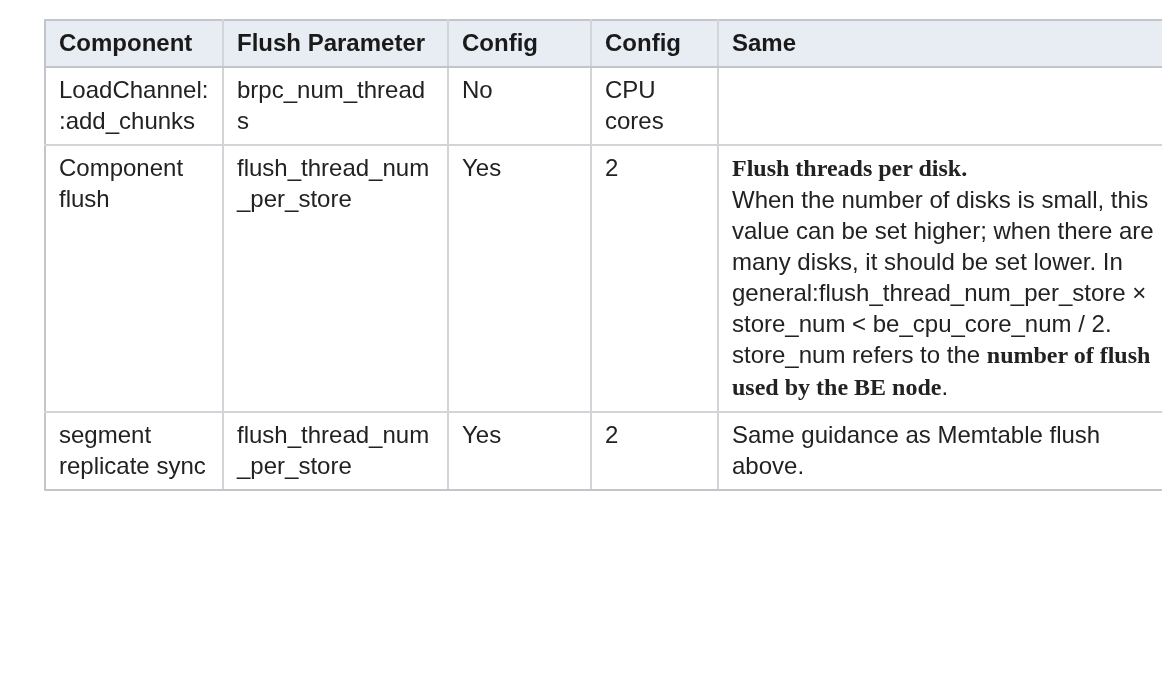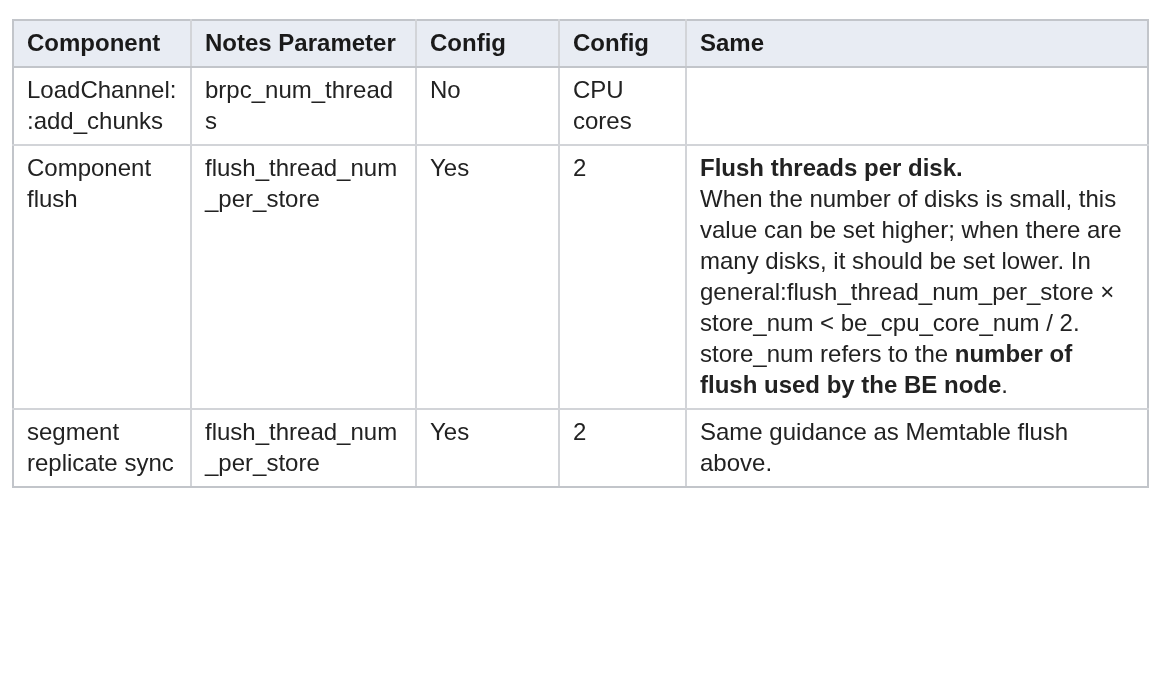--- a/index.html
+++ b/index.html
@@ -18,6 +18,7 @@
   }
   .page{
     padding:19px 15px 14px 12px;
+    margin-left:32px;
   }
   table.config-table{
     border-collapse:collapse;

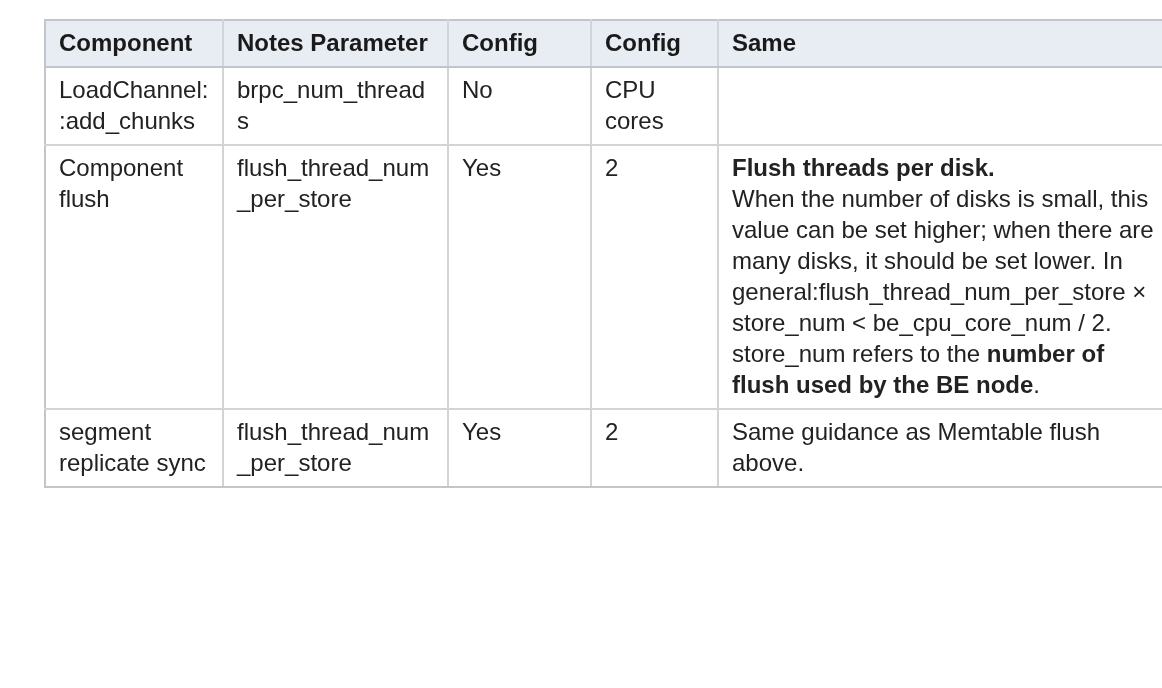--- a/index.html
+++ b/index.html
@@ -71,7 +71,7 @@
     <thead>
       <tr>
         <th>Component</th>
-        <th>Notes Parameter</th>
+        <th>Flush Parameter</th>
         <th>Config</th>
         <th>Config</th>
         <th>Same</th>

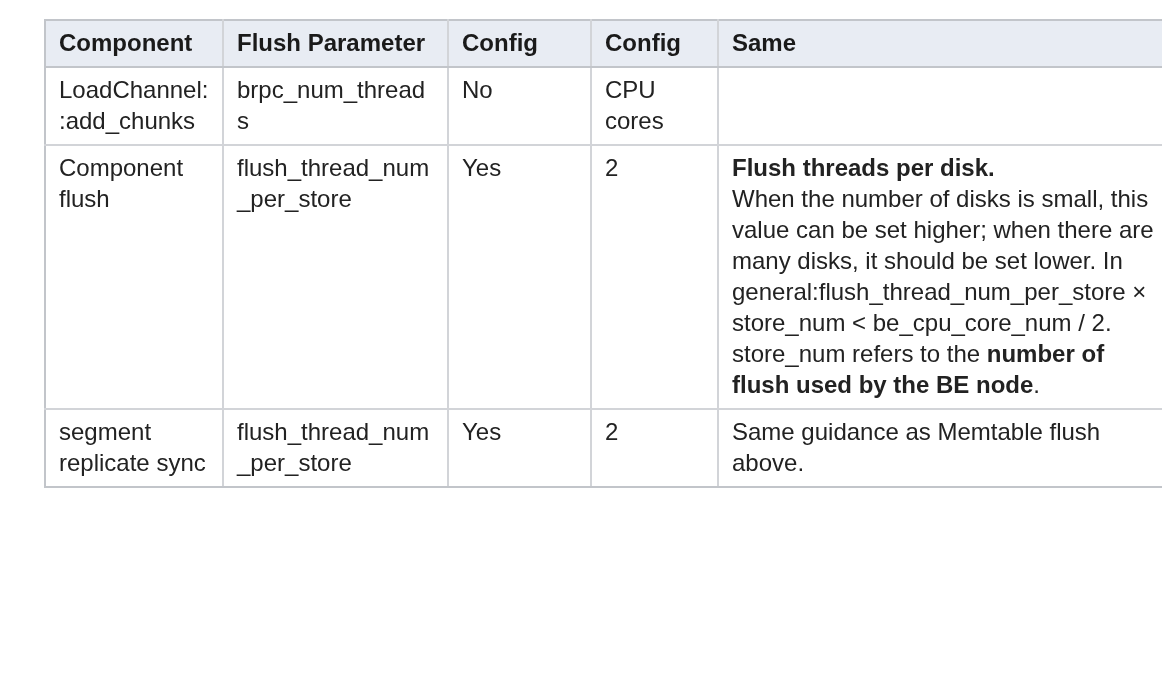--- a/index.html
+++ b/index.html
@@ -54,7 +54,7 @@
   .config-table td.cell-param{
     overflow-wrap:anywhere;
   }
-  .config-table strong{font-weight:700;}
+  .config-table strong{font-weight:700;font-family:Liberation Serif, serif;}
 </style>
 </head>
 <body>

